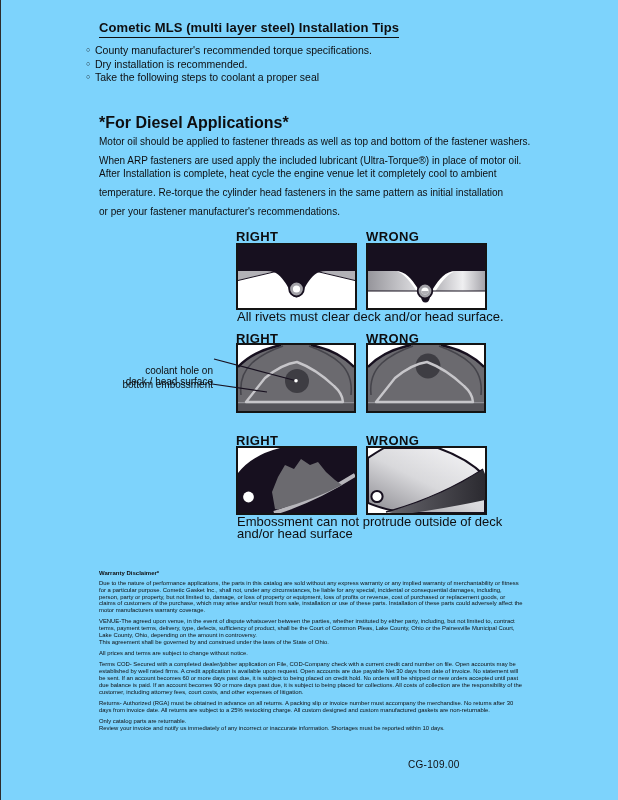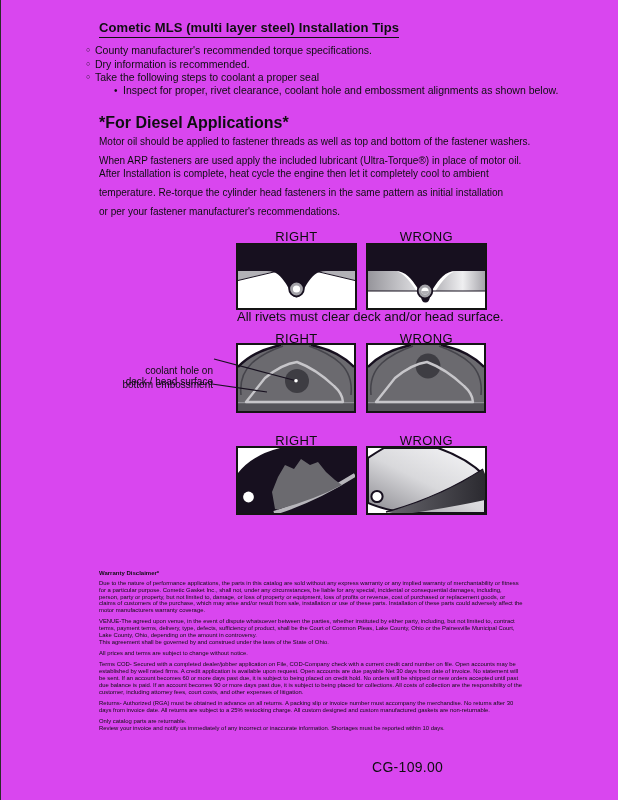--- a/index.html
+++ b/index.html
@@ -3,7 +3,7 @@
 <meta charset="utf-8">
 <style>
   html,body{margin:0;padding:0;background:#fff;}
-  .page{position:relative;width:618px;height:800px;background:#d946ef;overflow:hidden;
+  .page{position:relative;width:618px;height:800px;background:#7dd3fc;overflow:hidden;
         font-family:"Liberation Sans", sans-serif;color:#0e0e10;}
   .edge-line{position:absolute;left:0;top:0;width:1px;height:800px;background:#2c2c2c;}
   .title{position:absolute;left:99px;top:20px;margin:0;font-size:13px;font-weight:bold;

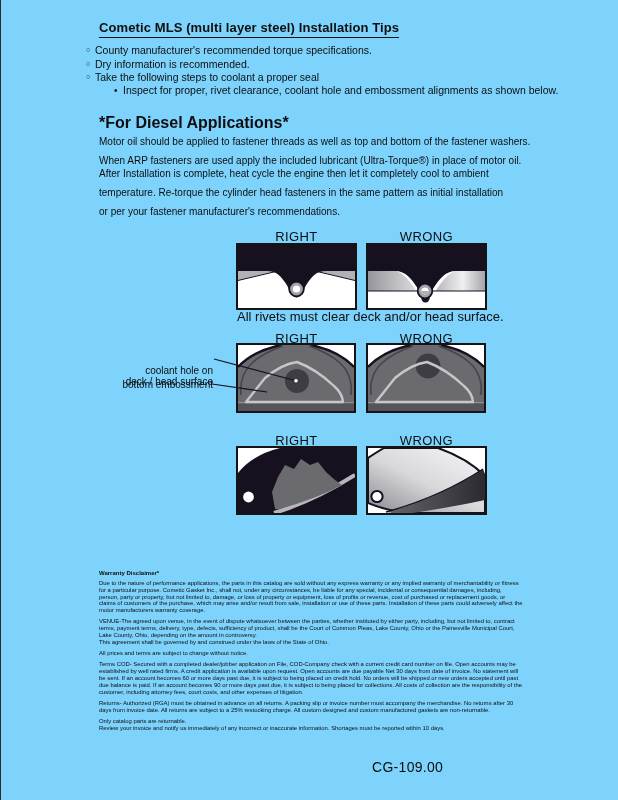--- a/index.html
+++ b/index.html
@@ -42,7 +42,7 @@
 
   <div class="bullets">
     <div class="b-row"><span class="b-marker circle">○</span><span class="b-text">County manufacturer's recommended torque specifications.</span></div>
-    <div class="b-row"><span class="b-marker circle">○</span><span class="b-text">Dry information is recommended.</span></div>
+    <div class="b-row"><span class="b-marker circle">○</span><span class="b-text">Dry installation is recommended.</span></div>
     <div class="b-row"><span class="b-marker circle">○</span><span class="b-text">Take the following steps to coolant a proper seal</span></div>
     <div class="b-row sub"><span class="b-marker dot">•</span><span class="b-text">Inspect for proper, rivet clearance, coolant hole and embossment alignments as shown below.</span></div>
   </div>

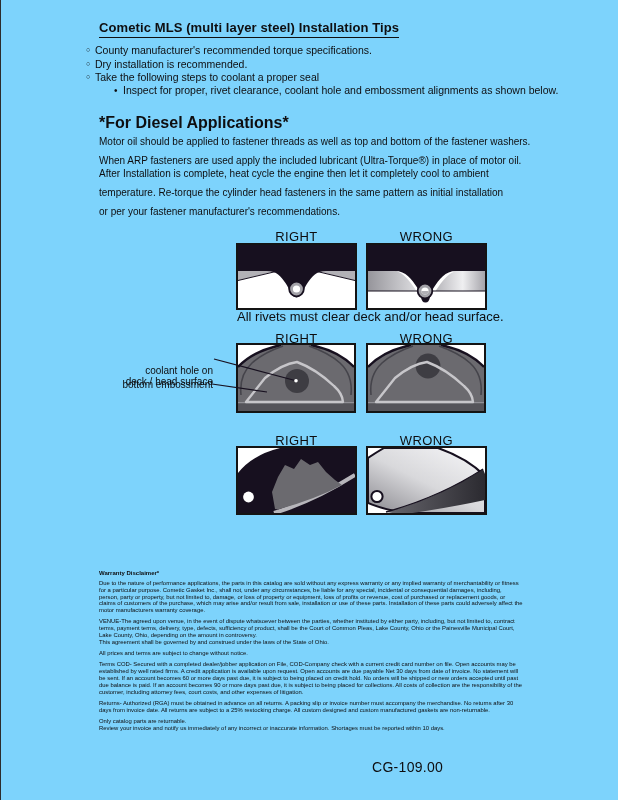--- a/index.html
+++ b/index.html
@@ -44,7 +44,6 @@
     <div class="b-row"><span class="b-marker circle">○</span><span class="b-text">County manufacturer's recommended torque specifications.</span></div>
     <div class="b-row"><span class="b-marker circle">○</span><span class="b-text">Dry installation is recommended.</span></div>
     <div class="b-row"><span class="b-marker circle">○</span><span class="b-text">Take the following steps to coolant a proper seal</span></div>
-    <div class="b-row sub"><span class="b-marker dot">•</span><span class="b-text">Inspect for proper, rivet clearance, coolant hole and embossment alignments as shown below.</span></div>
   </div>
 
   <div class="diesel-heading">*For Diesel Applications*</div>

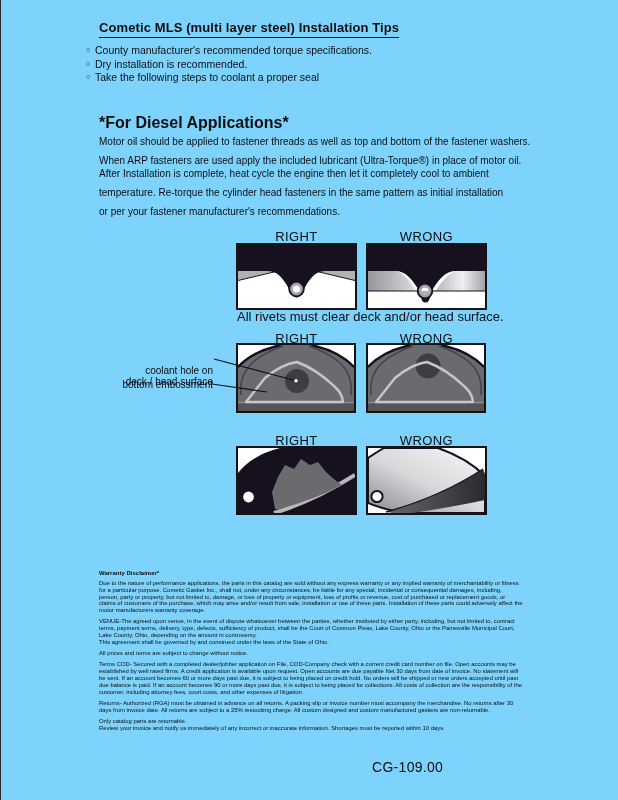--- a/index.html
+++ b/index.html
@@ -49,7 +49,7 @@
   <div class="diesel-heading">*For Diesel Applications*</div>
   <p class="para p1">Motor oil should be applied to fastener threads as well as top and bottom of the fastener washers.
 When ARP fasteners are used apply the included lubricant (Ultra-Torque®) in place of motor oil.</p>
-  <p class="para p2">After Installation is complete, heat cycle the engine then let it completely cool to ambient
+  <p class="para p2">After Installation is complete, heat cycle the engine venue let it completely cool to ambient
 temperature. Re-torque the cylinder head fasteners in the same pattern as initial installation
 or per your fastener manufacturer's recommendations.</p>
 

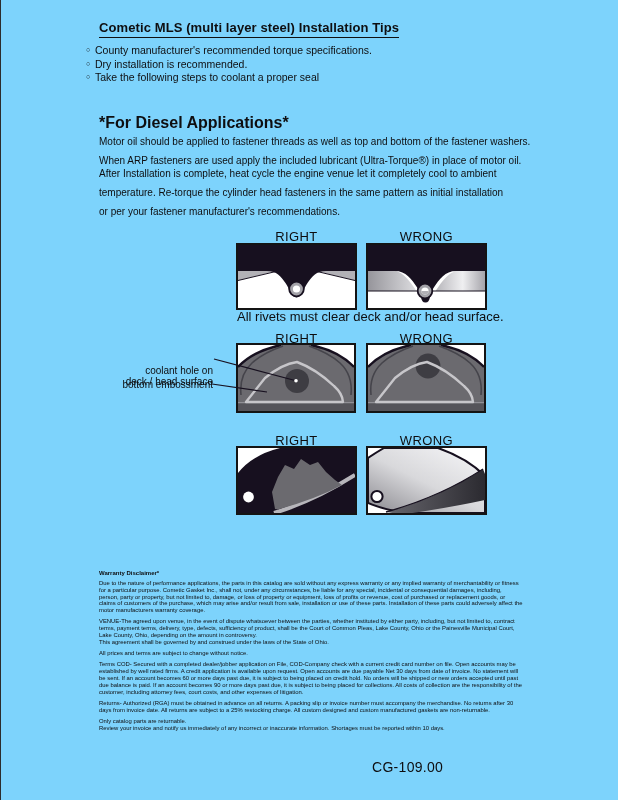--- a/index.html
+++ b/index.html
@@ -19,7 +19,7 @@
   .para{position:absolute;left:99px;margin:0;font-size:10px;line-height:19px;
         white-space:pre-line;width:460px;}
   .p1{top:132px;} .p2{top:164px;} .p3{top:207px;}
-  .fig-label{position:absolute;width:121px;text-align:center;font-size:13px;font-weight:normal;
+  .fig-label{position:absolute;width:121px;font-size:13px;font-weight:bold;
              letter-spacing:.4px;color:#0d0d0f;}
   .fig-box{position:absolute;border:2px solid #141414;background:#fff;line-height:0;}
   .fig-caption{position:absolute;font-size:13px;line-height:11.5px;white-space:pre-line;}

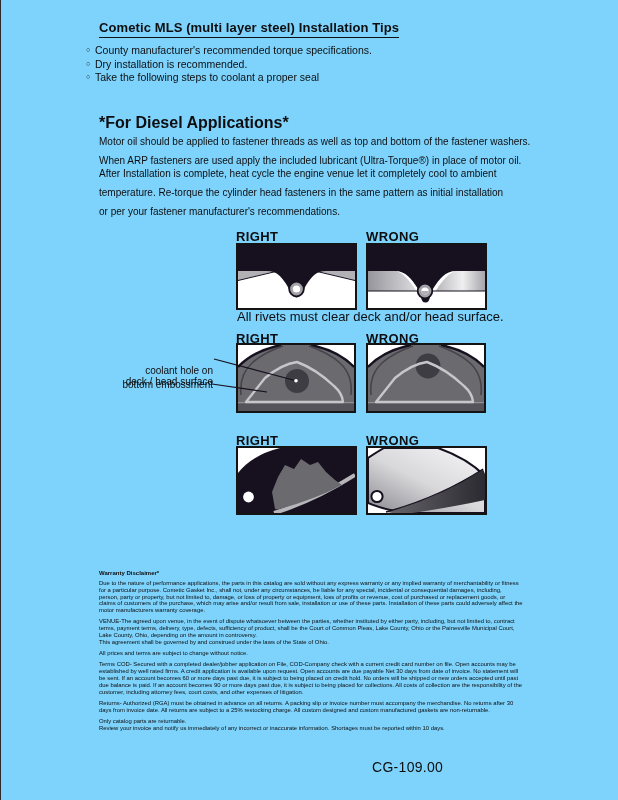--- a/index.html
+++ b/index.html
@@ -175,6 +175,8 @@
     </svg>
   </div>
 
+  <div class="fig-caption" style="left:237px;top:516px;">Embossment can not protrude outside of deck
+and/or head surface</div>
 
   <div class="disclaimer">
     <p class="disc-heading">Warranty Disclaimer*</p>

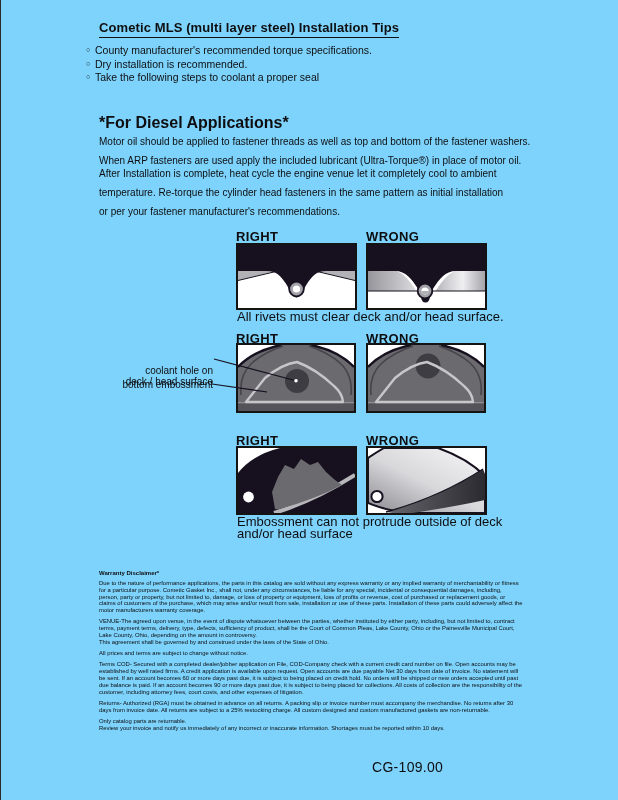--- a/index.html
+++ b/index.html
@@ -29,7 +29,7 @@
   .disclaimer{position:absolute;left:99px;top:570px;width:424px;}
   .disc-heading{font-size:6px;font-weight:bold;margin:0 0 4px 0;}
   .disc-para{font-size:5.9px;line-height:6.8px;margin:0 0 4.5px 0;white-space:pre-line;}
-  .footer-code{position:absolute;left:372px;top:759px;font-size:14px;letter-spacing:.3px;}
+  .footer-code{position:absolute;left:408px;top:759px;font-size:10px;letter-spacing:.3px;}
   svg{display:block;}
 </style>
 </head>

